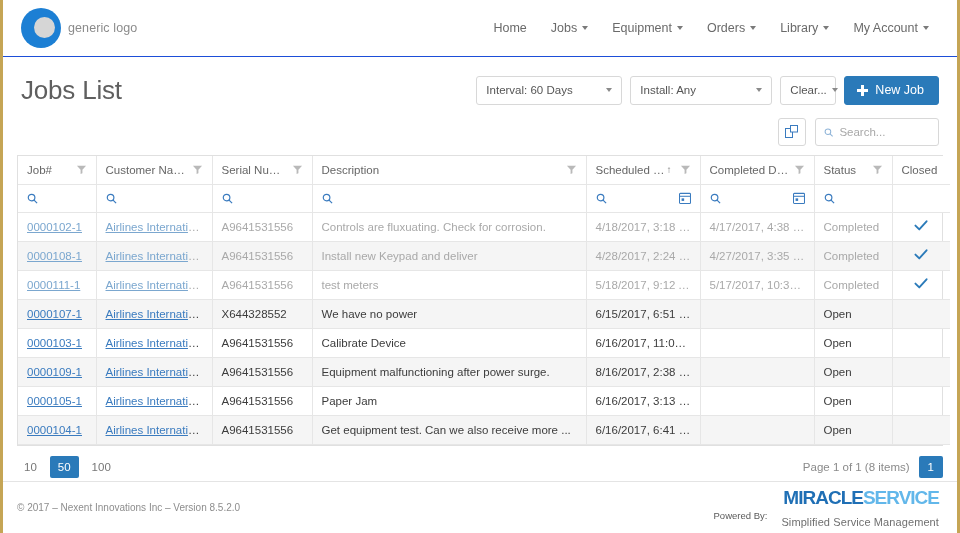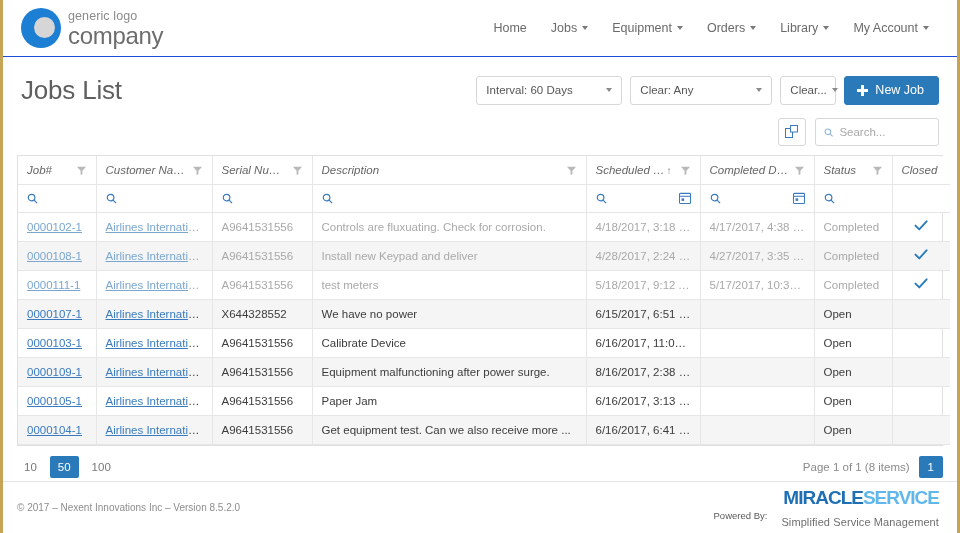--- a/index.html
+++ b/index.html
@@ -364,7 +364,6 @@
       <div class="logo-mark"></div>
       <div class="logo-text">
         <span class="logo-line1">generic logo</span>
-        <span class="logo-line2">company</span>
       </div>
     </div>
 

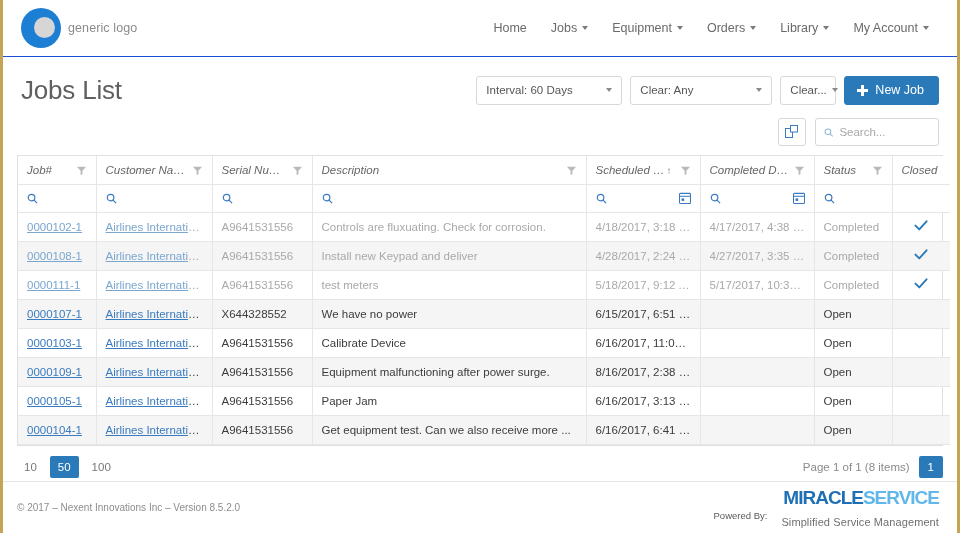--- a/index.html
+++ b/index.html
@@ -404,7 +404,7 @@
       </div>
 
       <div class="select-box sel-status">
-        <span class="sel-label">Clear: Any</span>
+        <span class="sel-label">Install: Any</span>
         <span class="caret-sm"></span>
       </div>
 

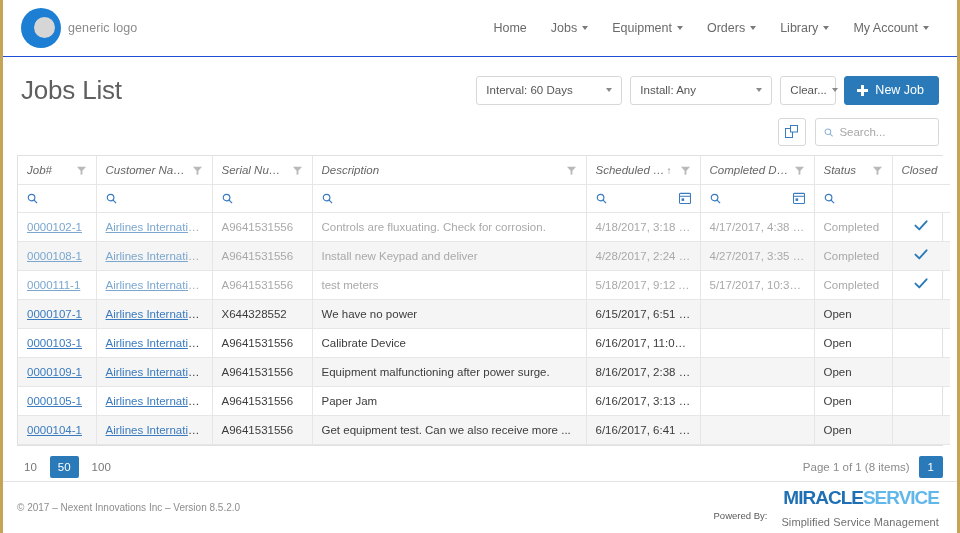--- a/index.html
+++ b/index.html
@@ -244,9 +244,8 @@
   }
   .th-inner {
     display: flex;
-    align-items: flex-end;
+    align-items: flex-start;
     width: 100%;
-    font-style: italic;
   }
   .th-inner .th-label { flex: 1 1 auto; overflow: hidden; text-overflow: ellipsis; }
   .sort-arrow { color: #777; font-size: 10px; margin-right: 4px; }

